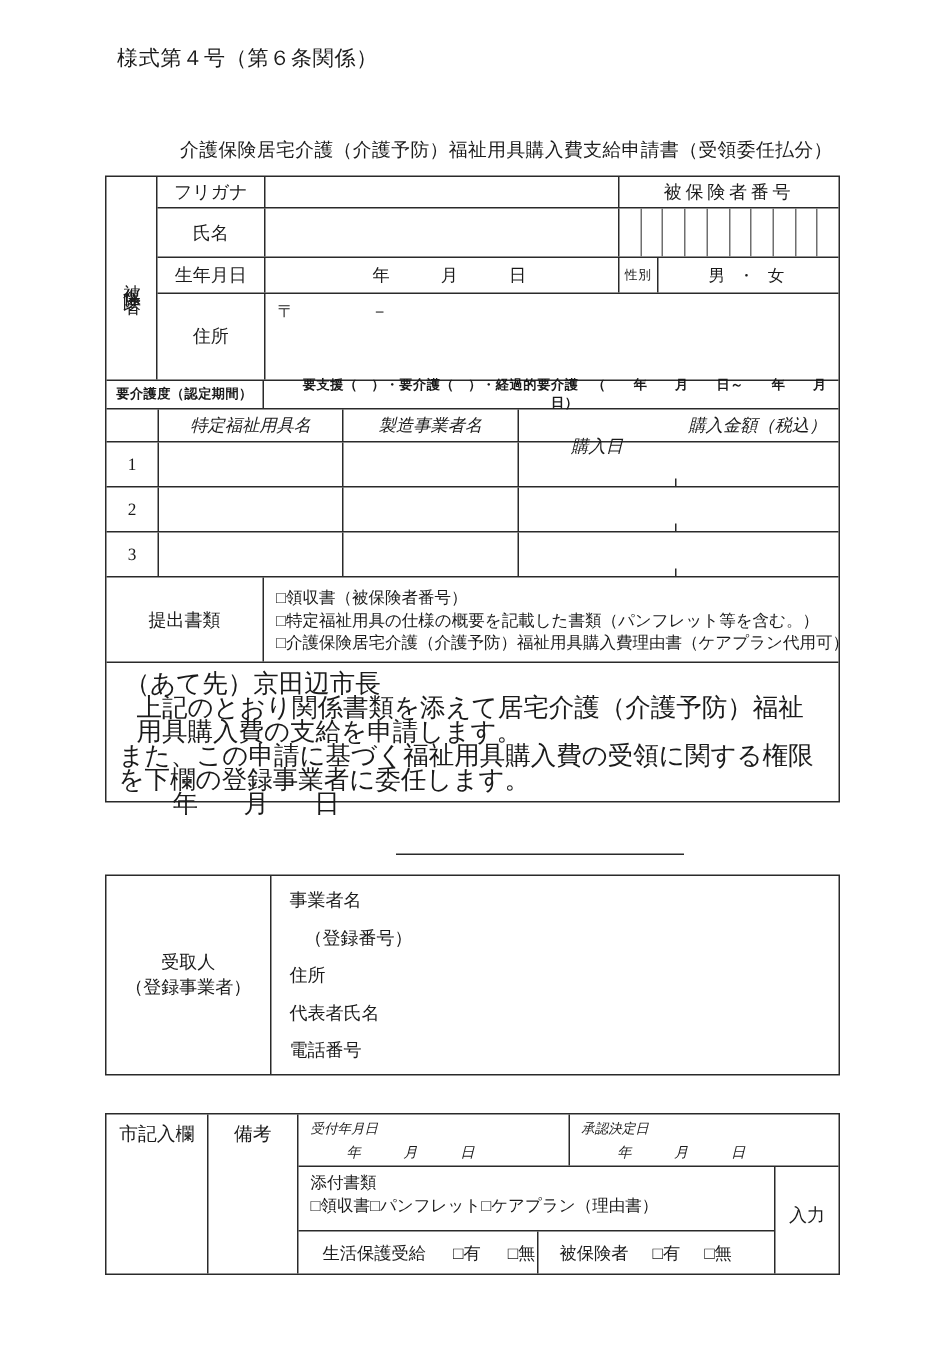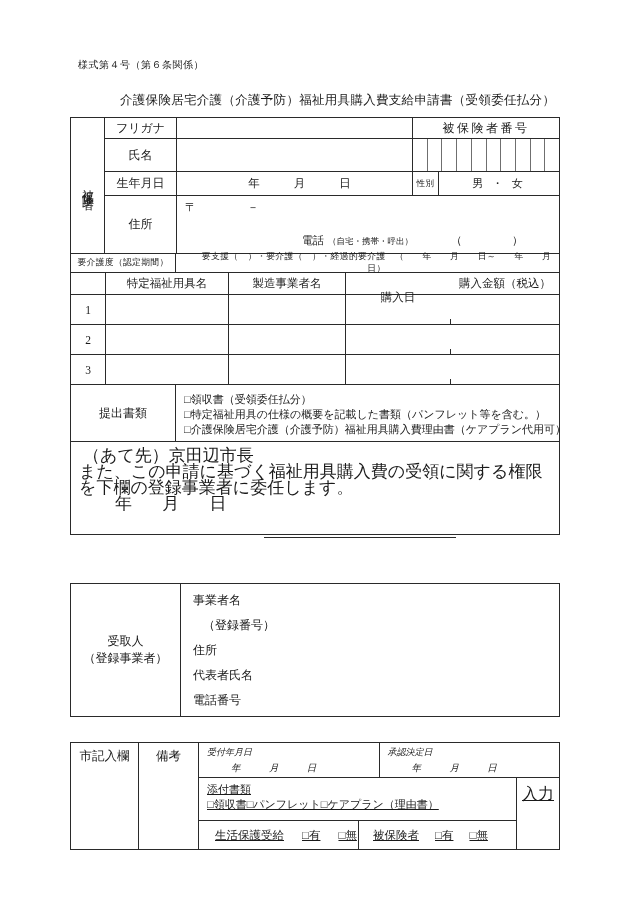--- a/index.html
+++ b/index.html
@@ -28,8 +28,8 @@
   
   .form-no {
     position: absolute;
-    left: 78px; top: 58px;
-    font-size: 10px;
+    left: 78px; top: 30px;
+    font-size: 14px;
     letter-spacing: 0.5px;
   }
   .doc-title {

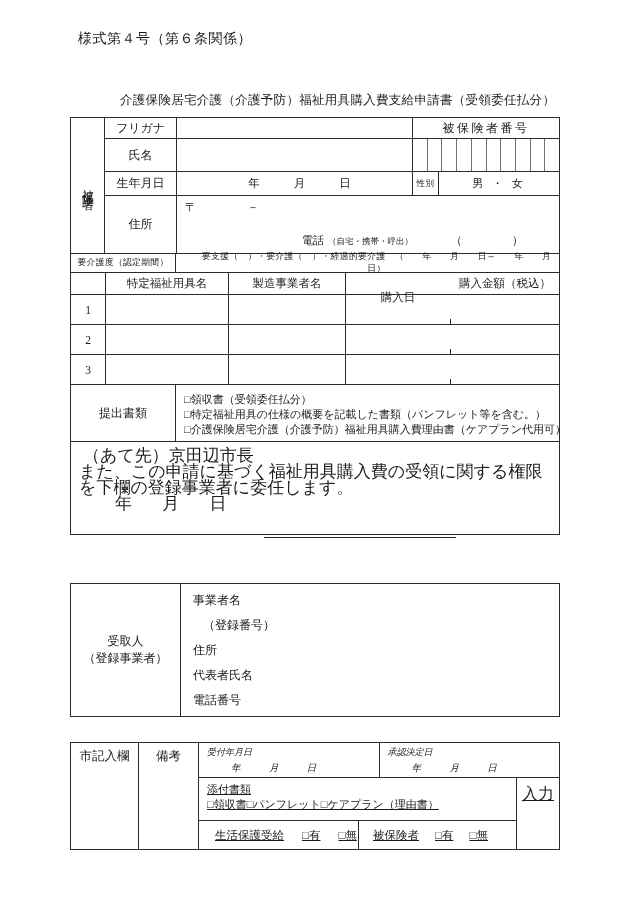--- a/index.html
+++ b/index.html
@@ -402,14 +402,6 @@
               <span>〒</span>
               <span style="display:inline-block;width:42px;"></span>
               <span>－</span>
-            </div>
-            <div class="tel-line">
-              <span>電話</span>
-              <span class="tel-small">（自宅・携帯・呼出）</span>
-              <span style="display:inline-block;width:30px;"></span>
-              <span>（</span>
-              <span style="display:inline-block;width:42px;"></span>
-              <span>）</span>
             </div>
           </div>
         </div>

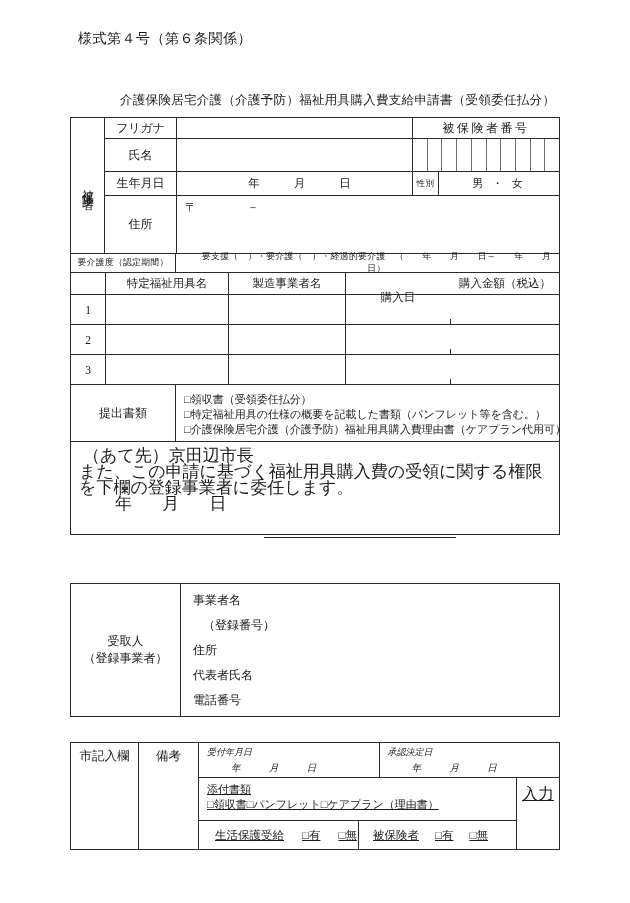--- a/index.html
+++ b/index.html
@@ -58,7 +58,7 @@
   }
   .b-r { border-right: 1px solid #2a2a2a; }
   .b-b { border-bottom: 1px solid #2a2a2a; }
-  .b-t { border-top: 1px solid #2a2a2a; }
+  .b-t { border-top: 1px solid #2a2a2a; font-weight: bold; }
 
   
   .vlabel {

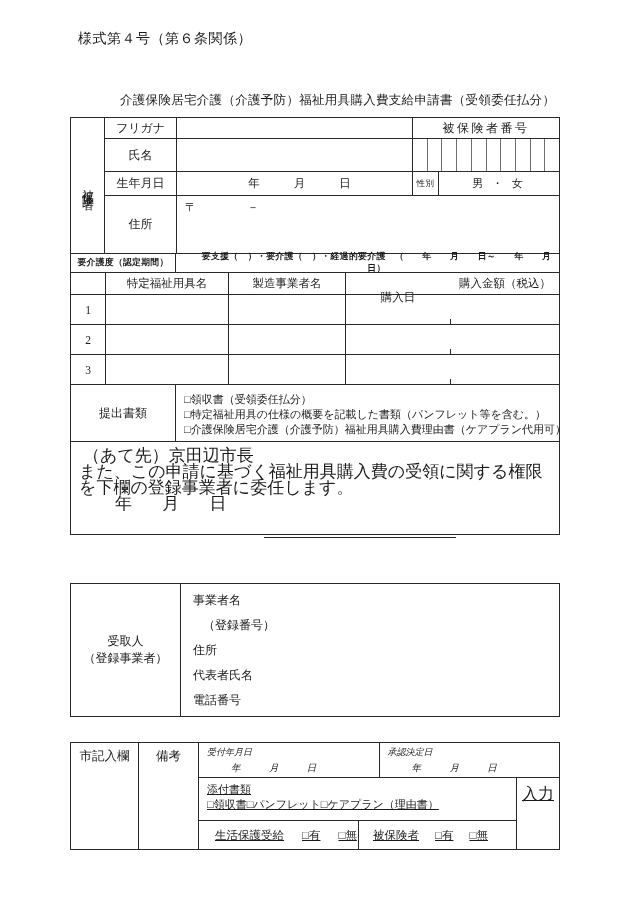--- a/index.html
+++ b/index.html
@@ -162,7 +162,7 @@
   .it-mfr  { width: 117px; min-width: 117px; justify-content: center; }
   .it-date { width: 105px; min-width: 105px; justify-content: center; margin-top: 24px; }
   .it-amt  { flex: 1; justify-content: center; }
-  .it-head { height: 22px; font-size: 11.8px; }
+  .it-head { height: 22px; font-size: 11.8px; font-style: italic; }
   .it-row  { height: 30px; font-size: 11.5px; }
 
   

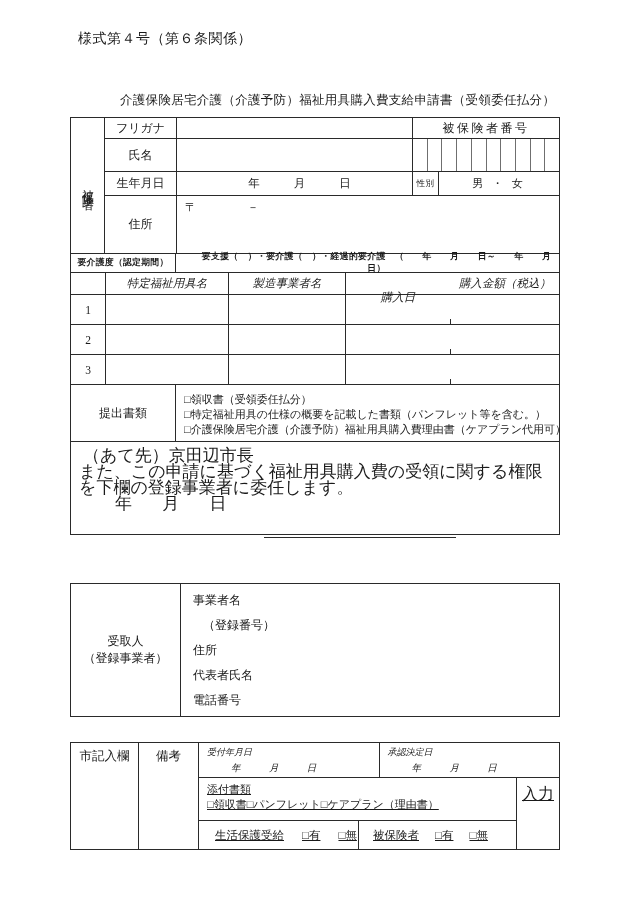--- a/index.html
+++ b/index.html
@@ -449,7 +449,7 @@
     <div class="row b-b" style="height:57px;">
       <div class="cell docs-lbl b-r">提出書類</div>
       <div class="docs-body">
-        <div>□領収書（受領委任払分）</div>
+        <div>□領収書（被保険者番号）</div>
         <div>□特定福祉用具の仕様の概要を記載した書類（パンフレット等を含む。）</div>
         <div>□介護保険居宅介護（介護予防）福祉用具購入費理由書（ケアプラン代用可）</div>
       </div>

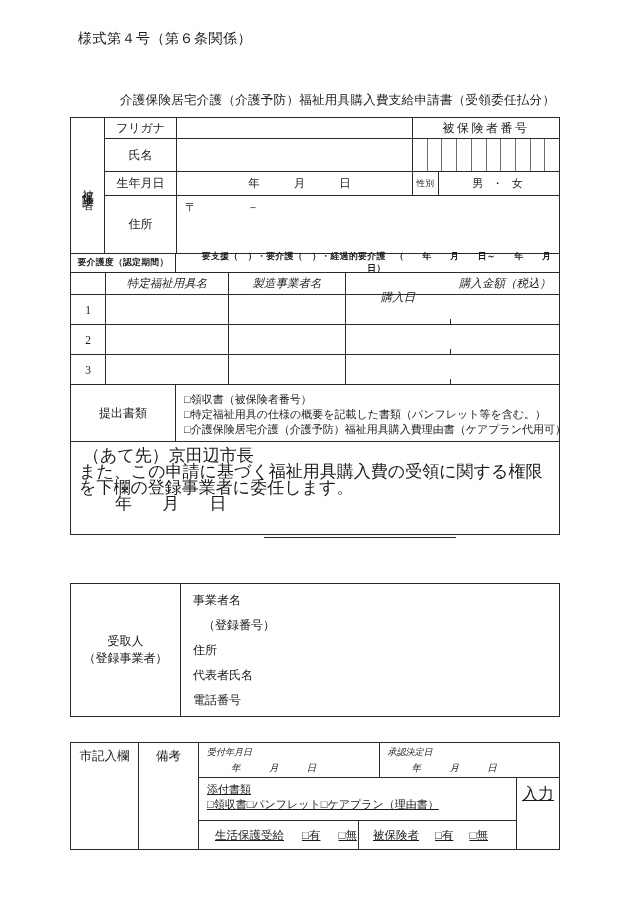--- a/index.html
+++ b/index.html
@@ -458,6 +458,7 @@
     <div class="row" style="height:92px;">
       <div class="decl">
         <div class="decl-to">（あて先）京田辺市長</div>
+        <div class="decl-p1">上記のとおり関係書類を添えて居宅介護（介護予防）福祉用具購入費の支給を申請します。</div>
         <div class="decl-p2">また、この申請に基づく福祉用具購入費の受領に関する権限を下欄の登録事業者に委任します。</div>
         <div class="decl-date">
           <span>年</span>

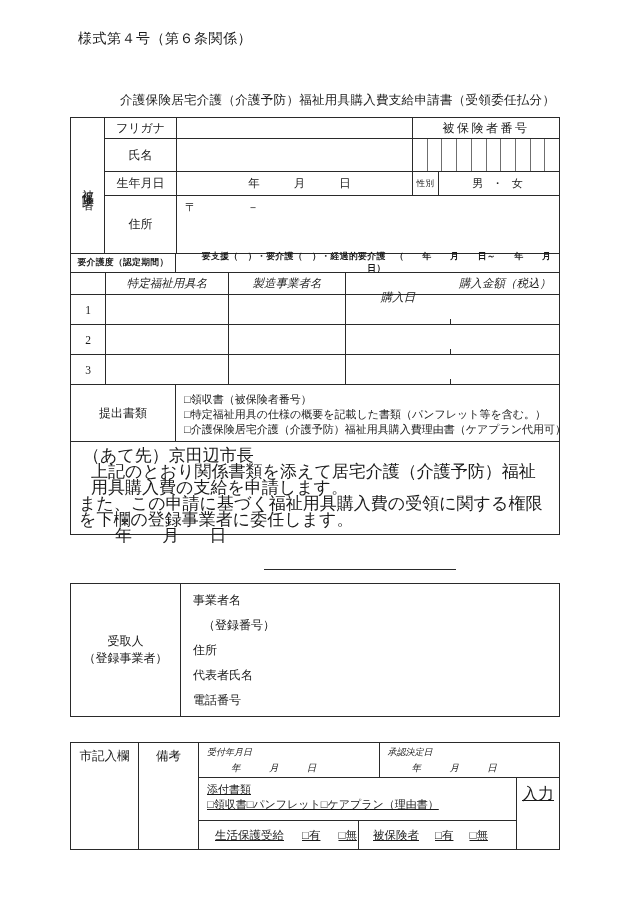--- a/index.html
+++ b/index.html
@@ -292,7 +292,6 @@
   .of-r23 {
     display: flex;
     flex: 1;
-    text-decoration: underline;
   }
   .of-left23 {
     flex: 1;

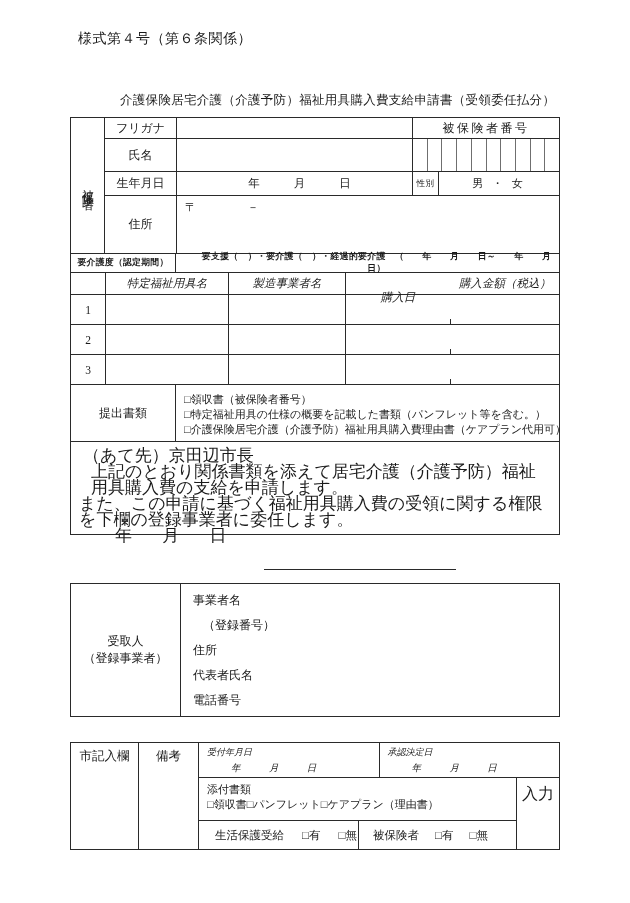--- a/index.html
+++ b/index.html
@@ -336,8 +336,9 @@
     display: flex;
     justify-content: center;
     padding-top: 6px;
-    font-size: 16px;
-    box-sizing: border-box;
+    font-size: 12px;
+    box-sizing: border-box;
+    margin-top: 18px;
   }
 </style>
 </head>

